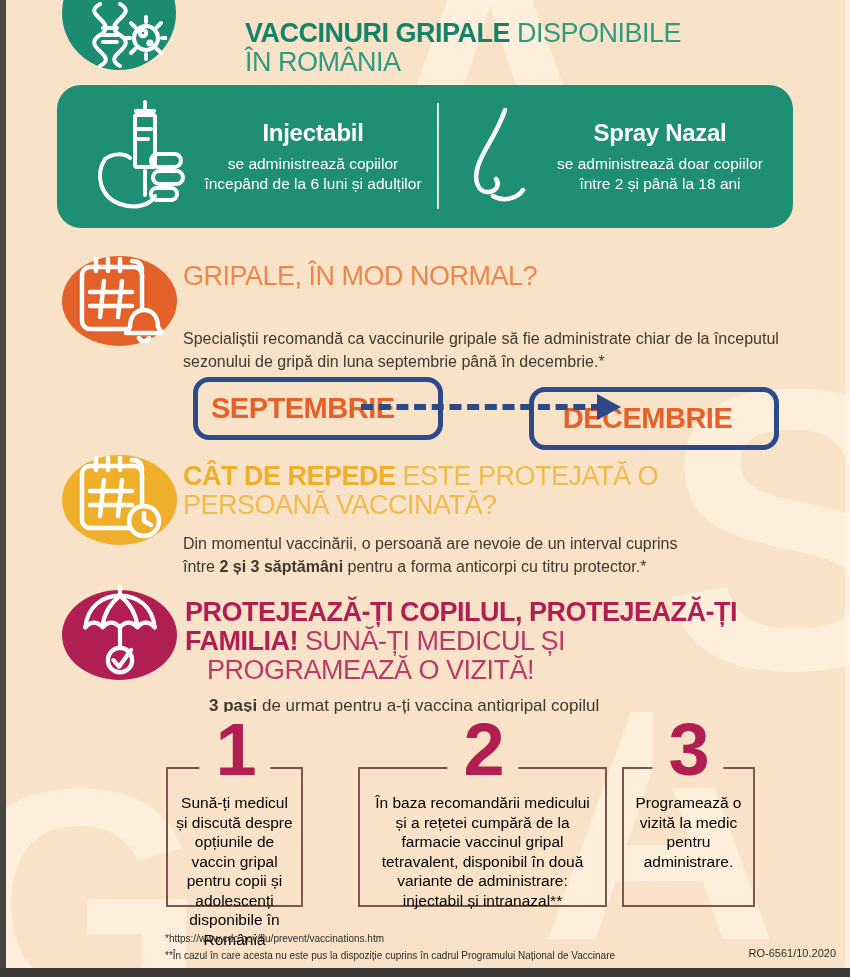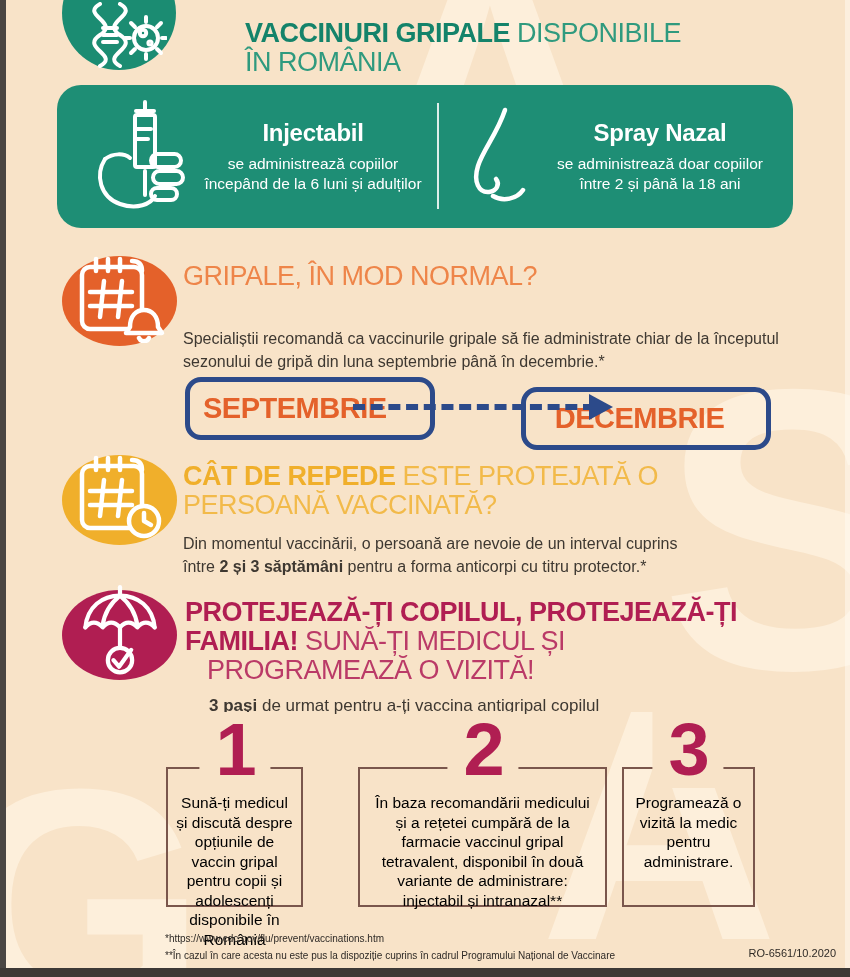--- a/index.html
+++ b/index.html
@@ -43,7 +43,7 @@
   .sec-body{position:absolute;font-size:16px;line-height:23px;color:#3e3831;}
 
   
-  .timeline{position:absolute;left:185px;top:377px;width:586px;height:64px;}
+  .timeline{position:absolute;left:193px;top:377px;width:586px;height:64px;}
   .tl-box{position:absolute;top:0;width:250px;height:63px;border:5px solid #2c4a8a;border-radius:16px;box-sizing:border-box;
           display:flex;align-items:center;font-weight:bold;font-size:29px;letter-spacing:-.5px;color:#e4612a;}
   .tl-box.start{left:0;padding-left:13px;}

